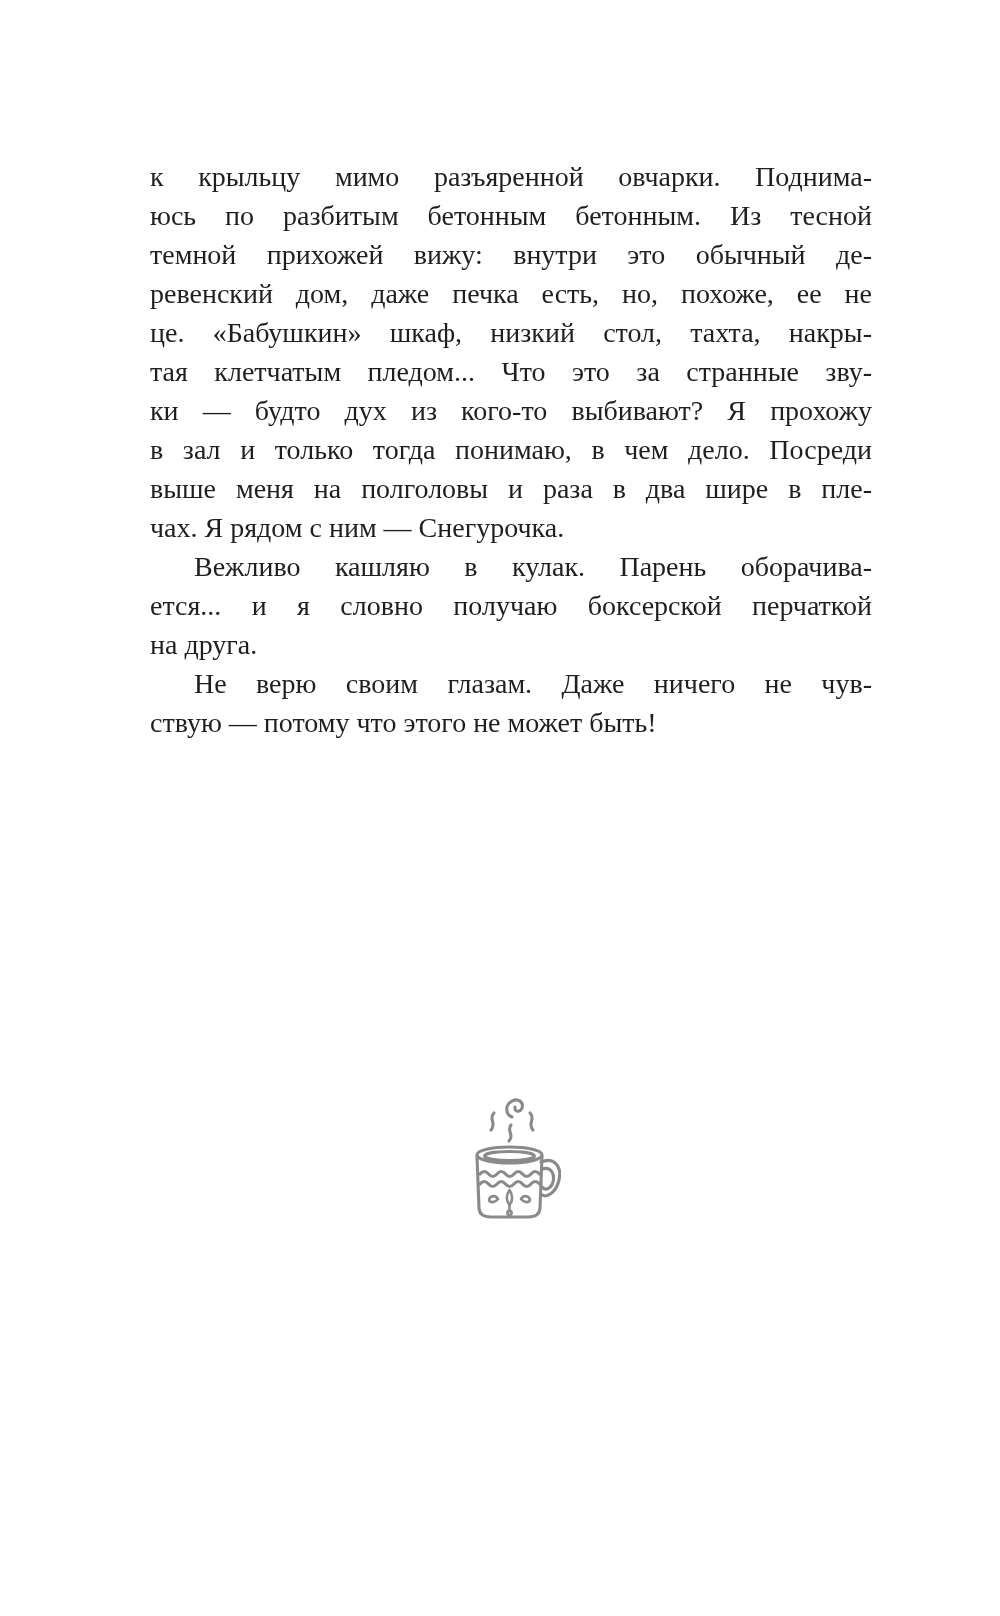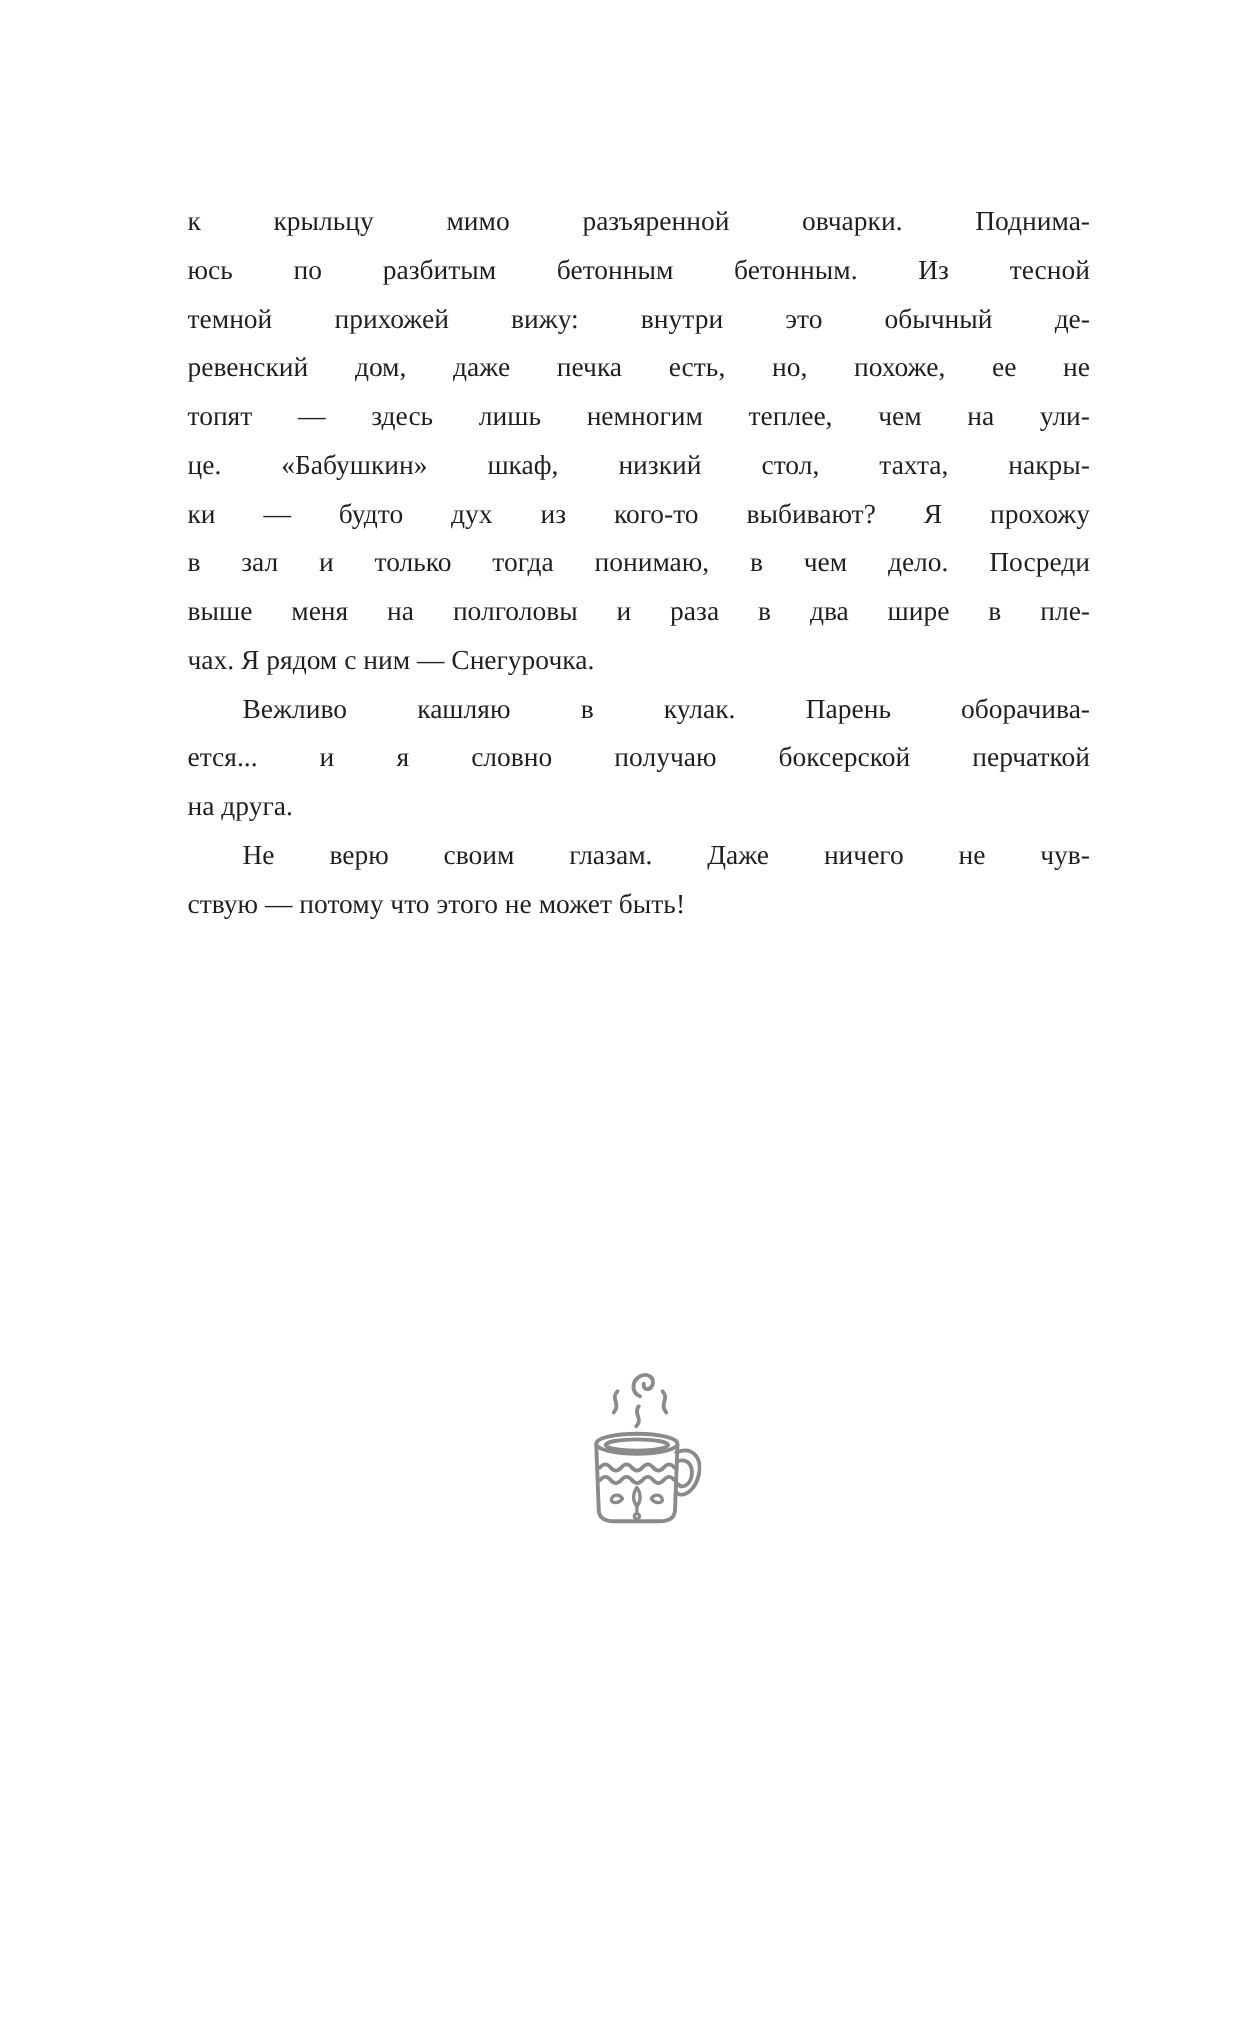--- a/index.html
+++ b/index.html
@@ -17,7 +17,7 @@
     left: 150px;
     top: 157px;
     width: 722px;
-    font-size: 22px;
+    font-size: 28px;
     line-height: 39px;
   }
   .line { height: 39px; overflow: visible; }

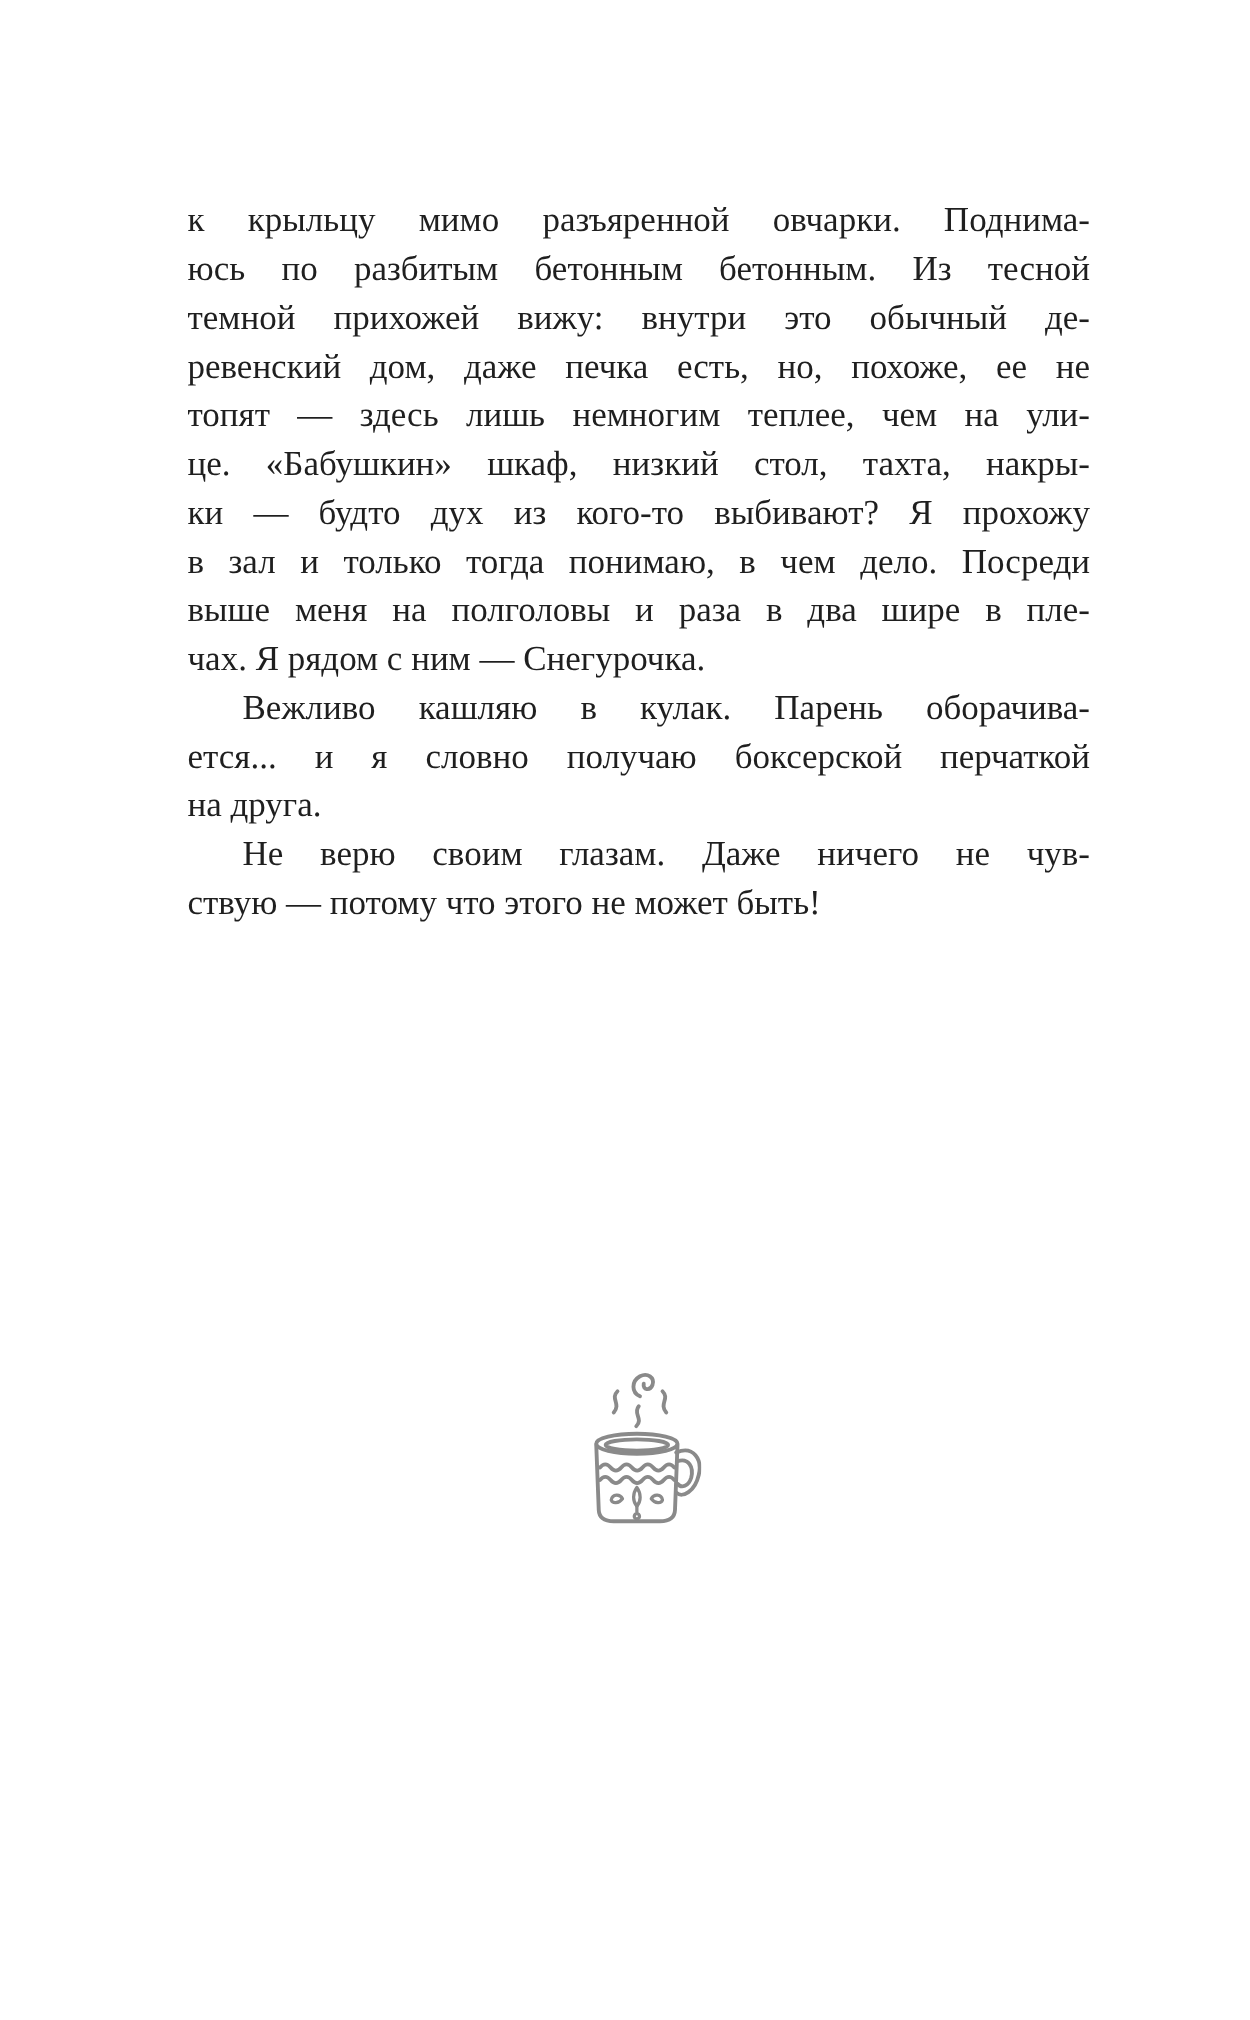--- a/index.html
+++ b/index.html
@@ -43,7 +43,6 @@
     <div class="line j">юсь по разбитым бетонным бетонным. Из тесной</div>
     <div class="line j">темной прихожей вижу: внутри это обычный де-</div>
     <div class="line j">ревенский дом, даже печка есть, но, похоже, ее не</div>
-    <div class="line j">топят — здесь лишь немногим теплее, чем на ули-</div>
     <div class="line j">це. «Бабушкин» шкаф, низкий стол, тахта, накры-</div>
     <div class="line j">ки — будто дух из кого-то выбивают? Я прохожу</div>
     <div class="line j">в зал и только тогда понимаю, в чем дело. Посреди</div>

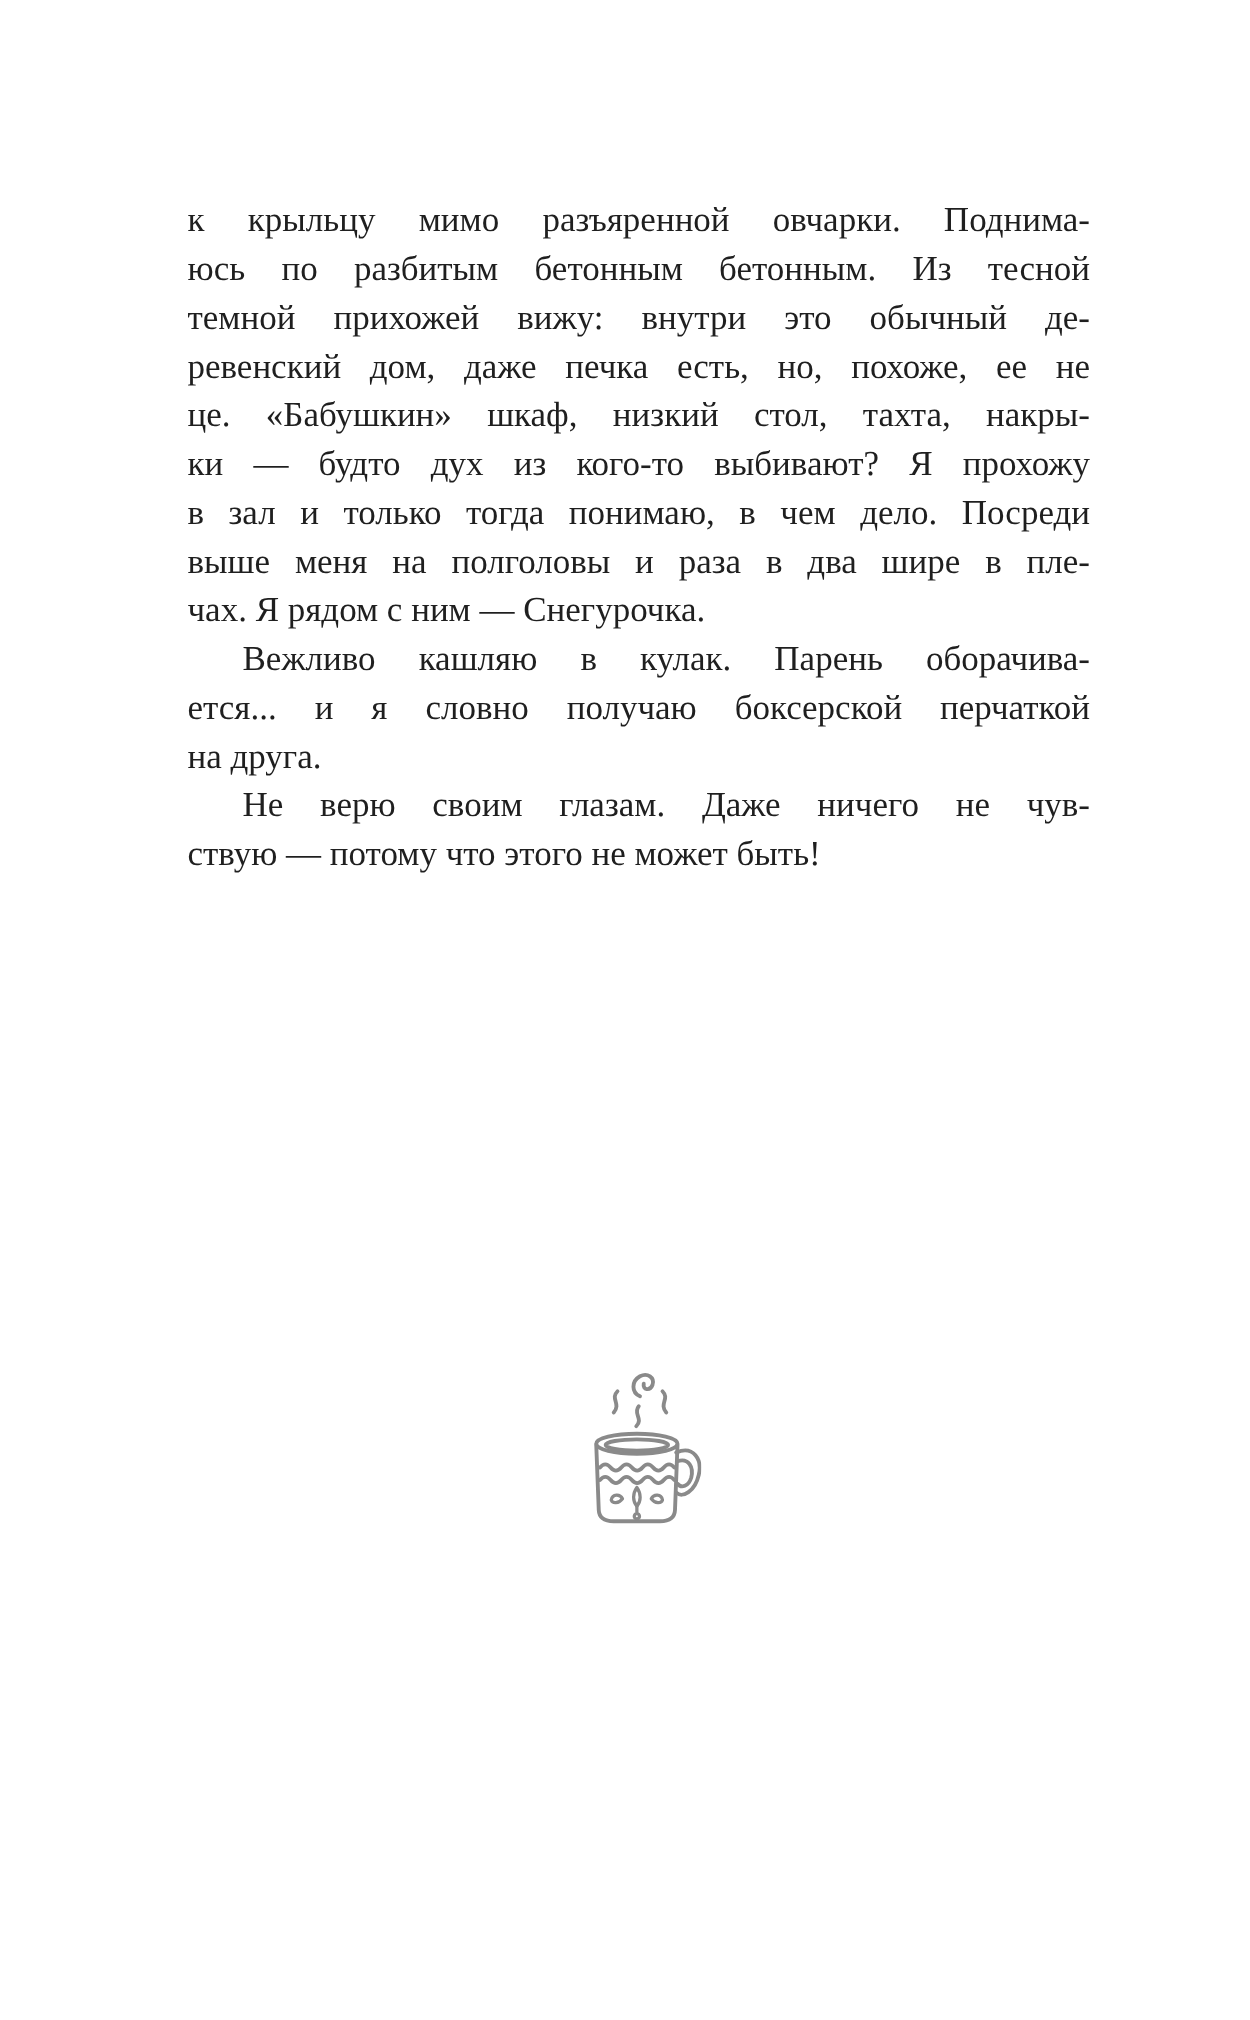--- a/index.html
+++ b/index.html
@@ -44,6 +44,7 @@
     <div class="line j">темной прихожей вижу: внутри это обычный де-</div>
     <div class="line j">ревенский дом, даже печка есть, но, похоже, ее не</div>
     <div class="line j">це. «Бабушкин» шкаф, низкий стол, тахта, накры-</div>
+    <div class="line j">тая клетчатым пледом... Что это за странные зву-</div>
     <div class="line j">ки — будто дух из кого-то выбивают? Я прохожу</div>
     <div class="line j">в зал и только тогда понимаю, в чем дело. Посреди</div>
     <div class="line j">выше меня на полголовы и раза в два шире в пле-</div>

